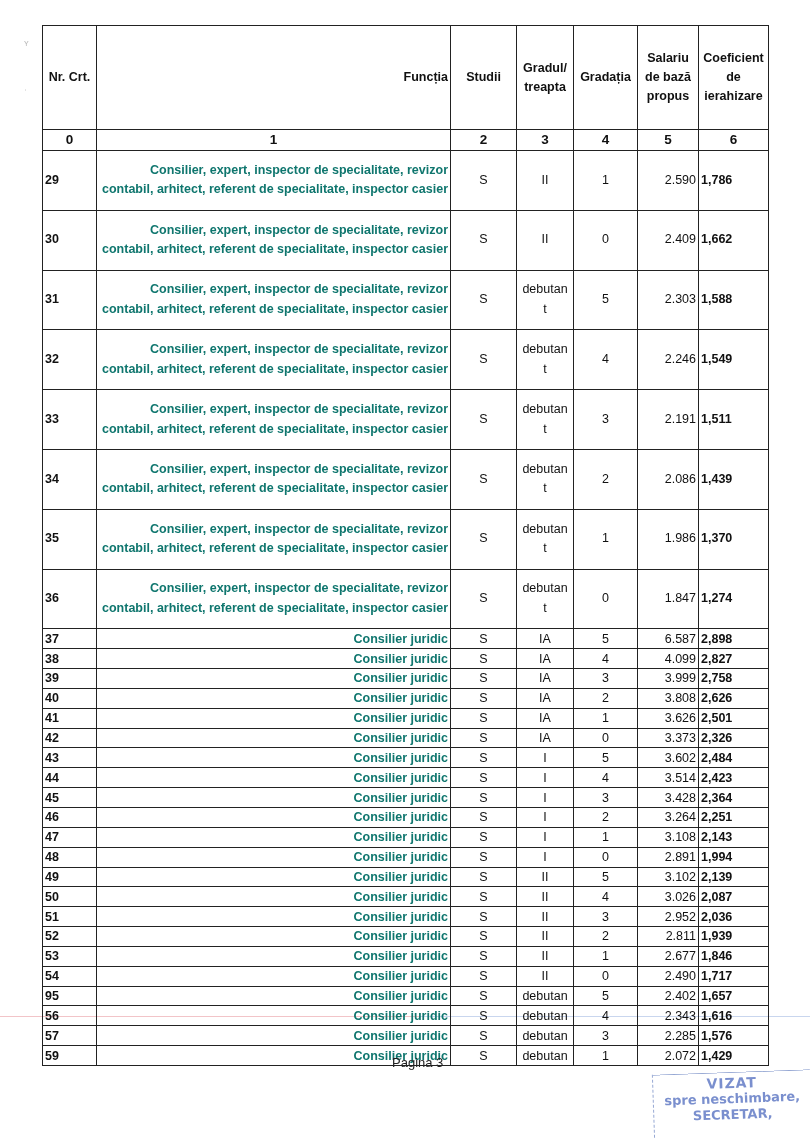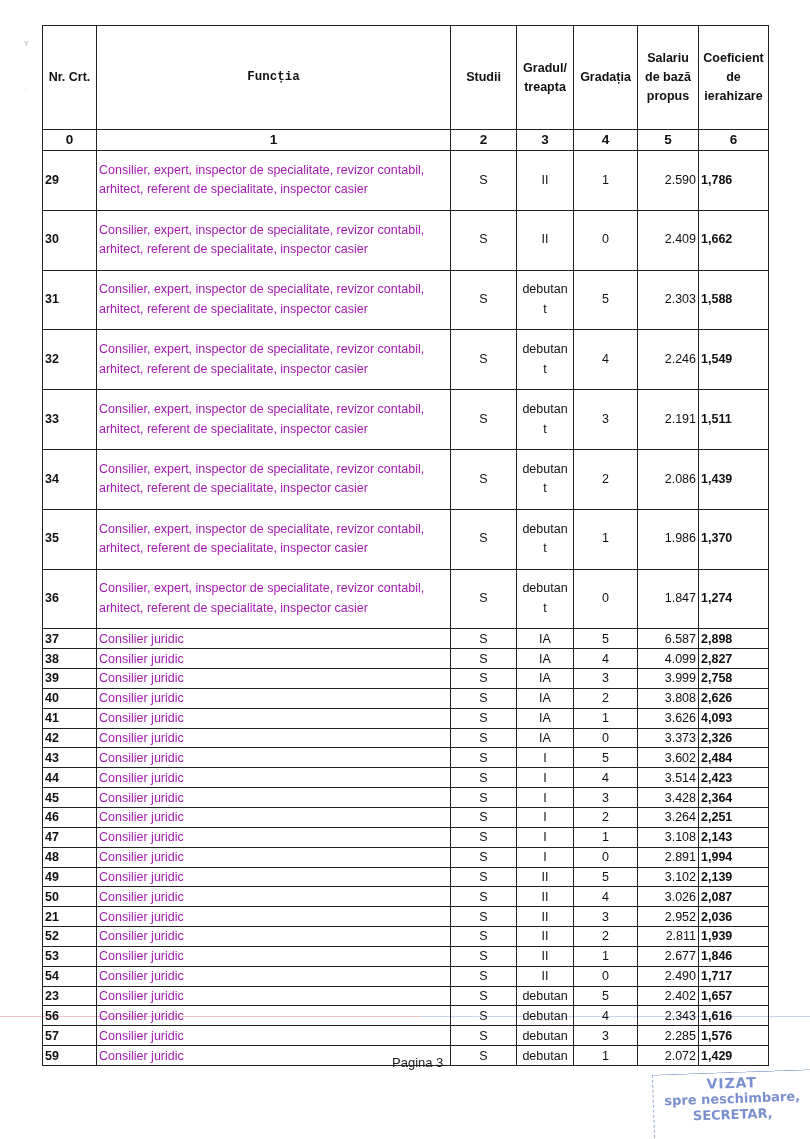--- a/index.html
+++ b/index.html
@@ -11,7 +11,7 @@
   table.grid td, table.grid th { border: 1px solid #222; padding: 0 2px; font-size: 12.5px;
                line-height: 19.5px; vertical-align: middle; overflow: hidden; }
   th { font-weight: bold; text-align: center; font-size: 12.5px; }
-  th.left { text-align: center; font-family: Liberation Mono, monospace; }
+  th.left { text-align: right; }
   tr.hdr th { height: 103px; line-height: 19px; }
   tr.idx td { height: 20px; font-weight: bold; text-align: center; font-size: 13.5px; }
   tr.tall td { height: 58.8px; }

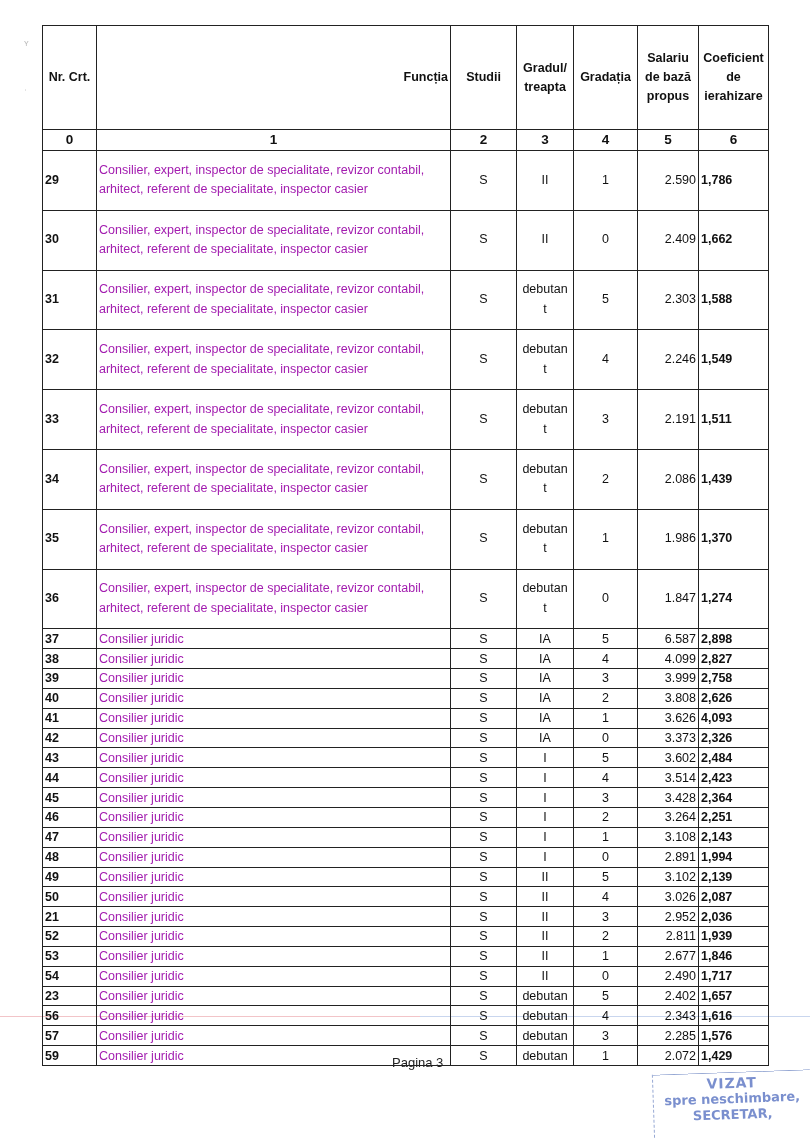--- a/index.html
+++ b/index.html
@@ -17,7 +17,7 @@
   tr.tall td { height: 58.8px; }
   tr.short td { height: 18.85px; line-height: 18px; }
   td.nr { text-align: left; font-weight: bold; font-size: 13.5px; }
-  td.fn { text-align: left; color: #a21caf; }
+  td.fn { text-align: right; color: #0f766e; font-weight: bold; }
   td.c { text-align: center; }
   td.r { text-align: right; padding-right: 3px; }
   td.coef { text-align: left; font-weight: bold; font-size: 13.5px; }

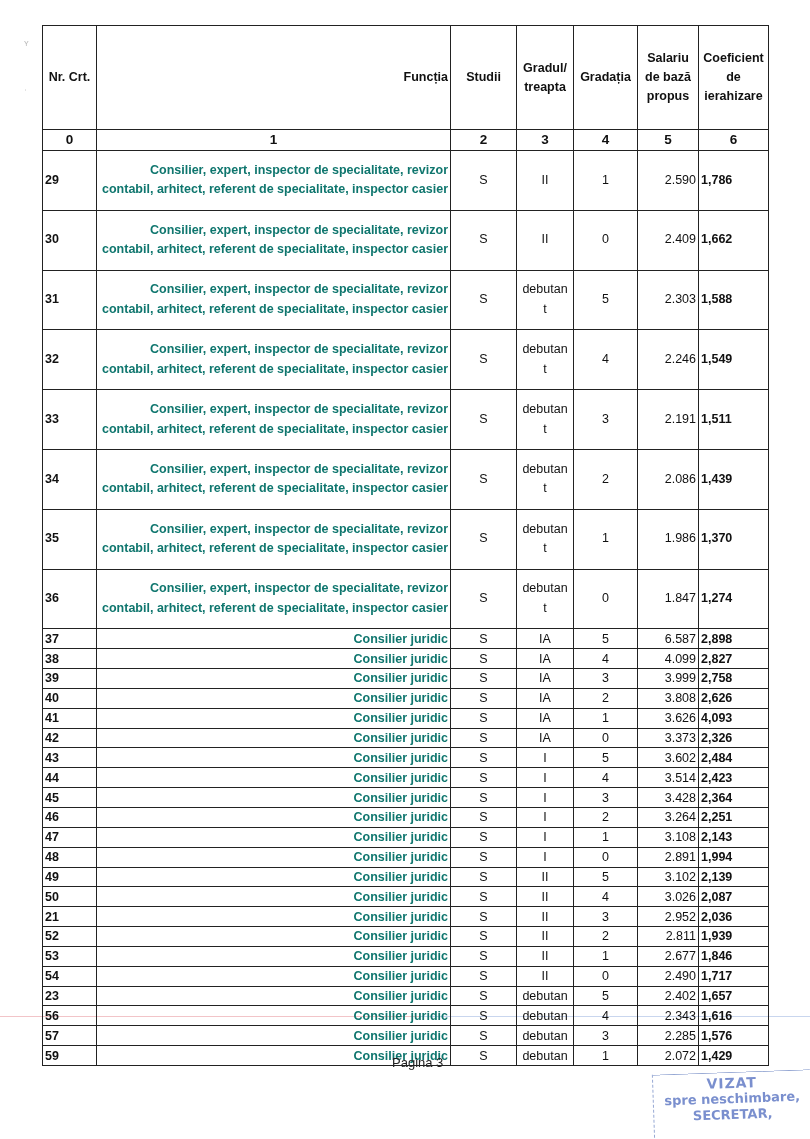--- a/index.html
+++ b/index.html
@@ -189,7 +189,7 @@
           <td class="grad">IA</td>
           <td class="c">1</td>
           <td class="r">3.626</td>
-          <td class="coef">4,093</td>
+          <td class="coef">2,501</td>
         </tr>
         <tr class="short">
           <td class="nr">42</td>

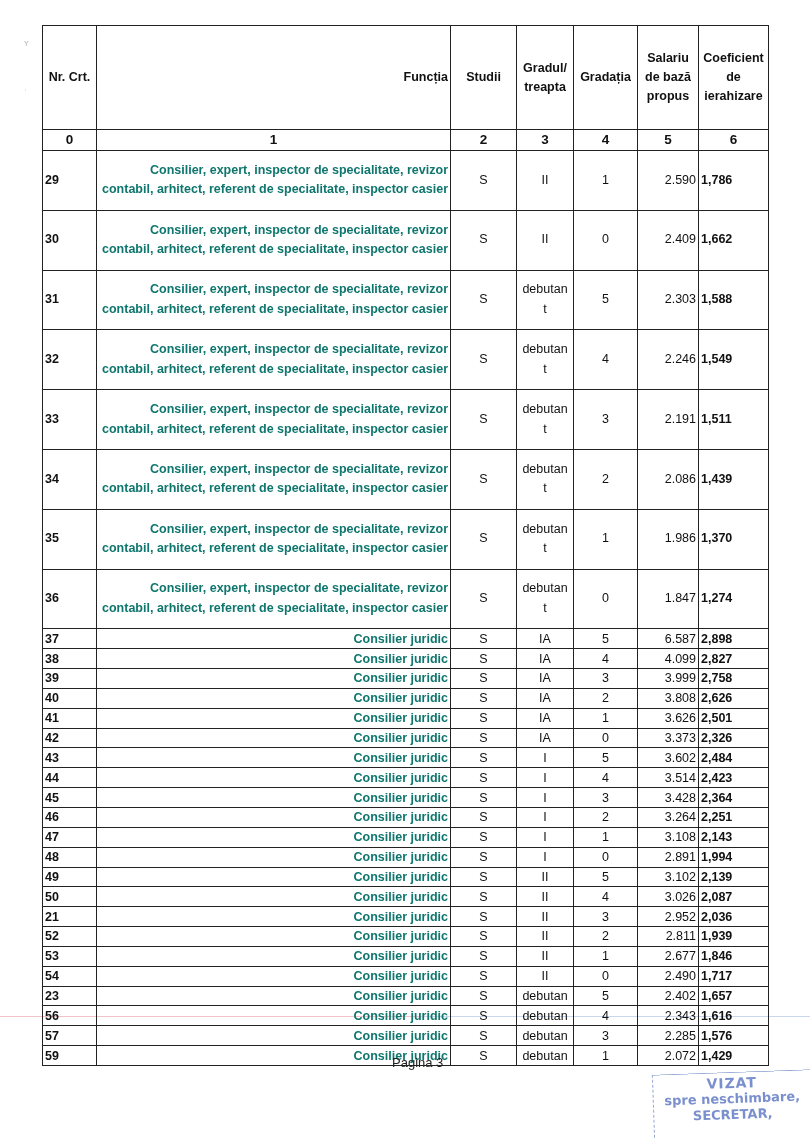--- a/index.html
+++ b/index.html
@@ -273,7 +273,7 @@
           <td class="coef">2,087</td>
         </tr>
         <tr class="short">
-          <td class="nr">21</td>
+          <td class="nr">51</td>
           <td class="fn">Consilier juridic</td>
           <td class="c">S</td>
           <td class="grad">II</td>

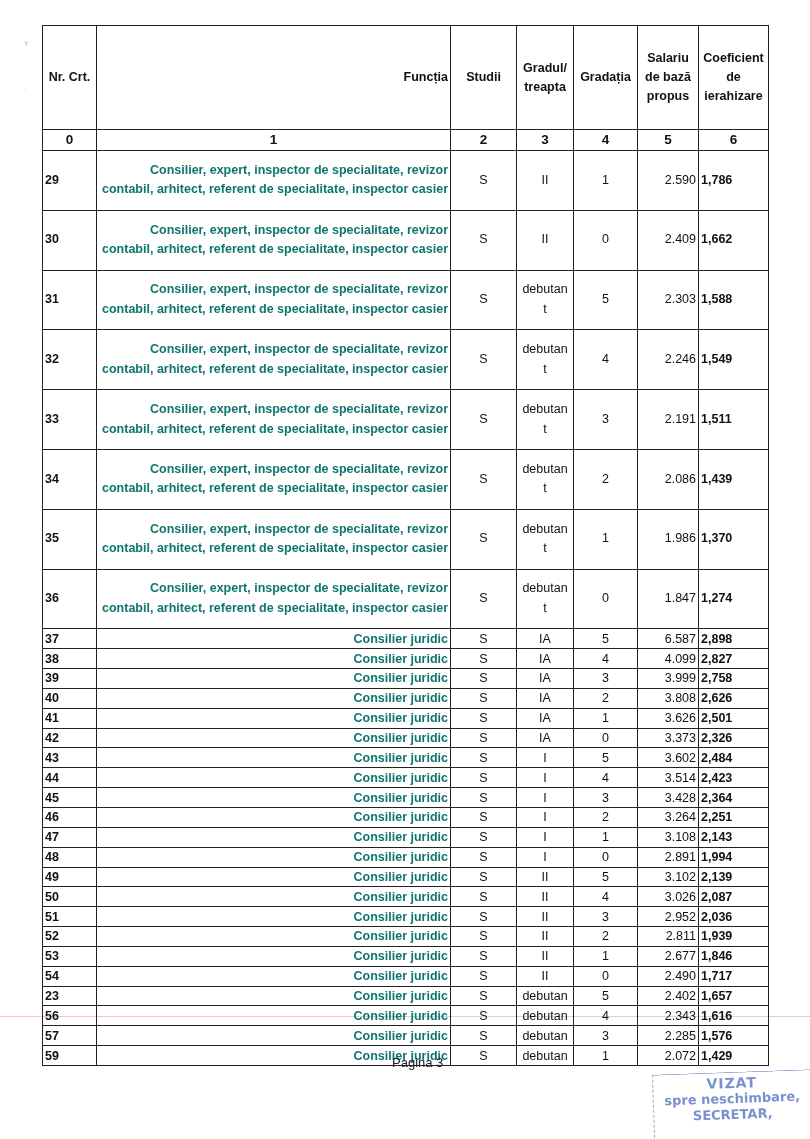--- a/index.html
+++ b/index.html
@@ -309,7 +309,7 @@
           <td class="coef">1,717</td>
         </tr>
         <tr class="short">
-          <td class="nr">23</td>
+          <td class="nr">95</td>
           <td class="fn">Consilier juridic</td>
           <td class="c">S</td>
           <td class="grad">debutan</td>

